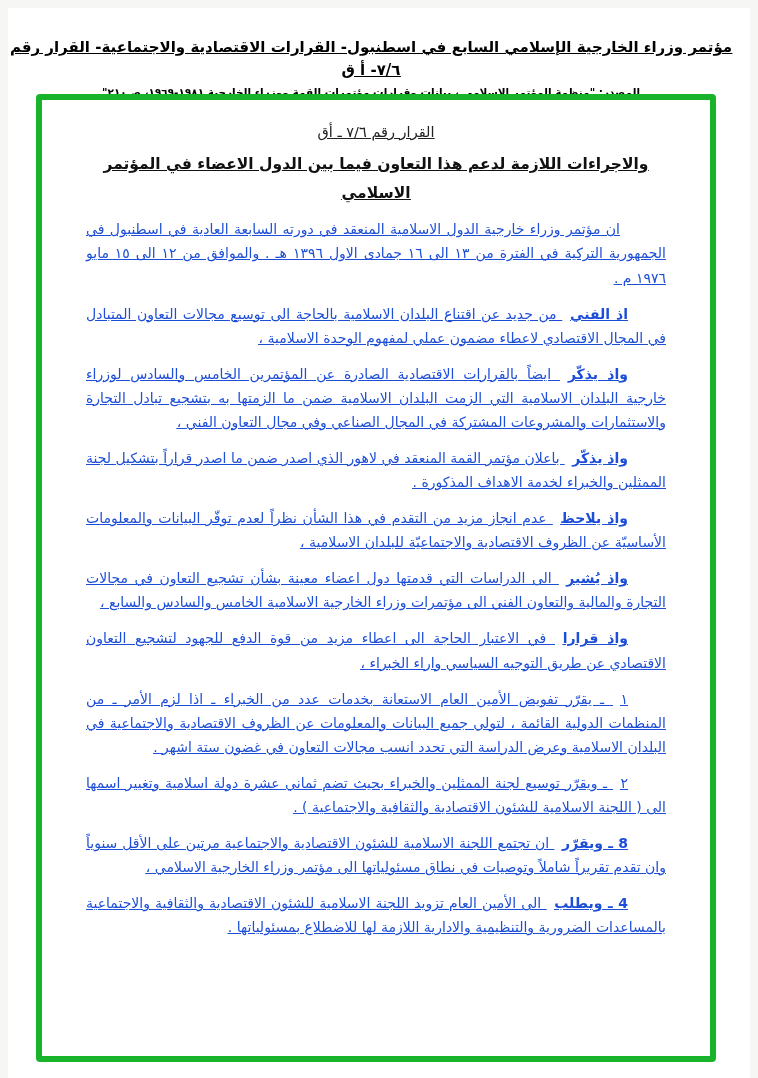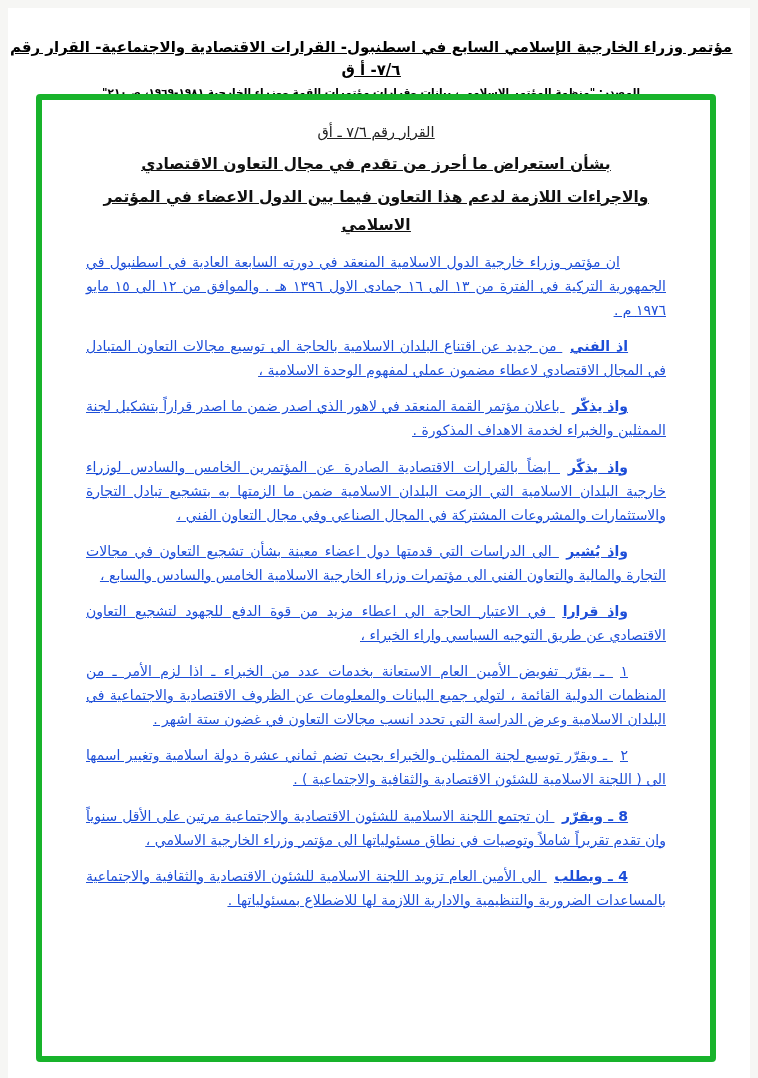--- a/index.html
+++ b/index.html
@@ -86,7 +86,6 @@
     <div class="res-number">القرار رقم ٧/٦ ـ أق</div>
 
     <div class="res-title">
-      <div>بشأن استعراض ما أحرز من تقدم في مجال التعاون الاقتصادي</div>
       <div>والاجراءات اللازمة لدعم هذا التعاون فيما بين الدول الاعضاء في المؤتمر الاسلامي</div>
     </div>
 

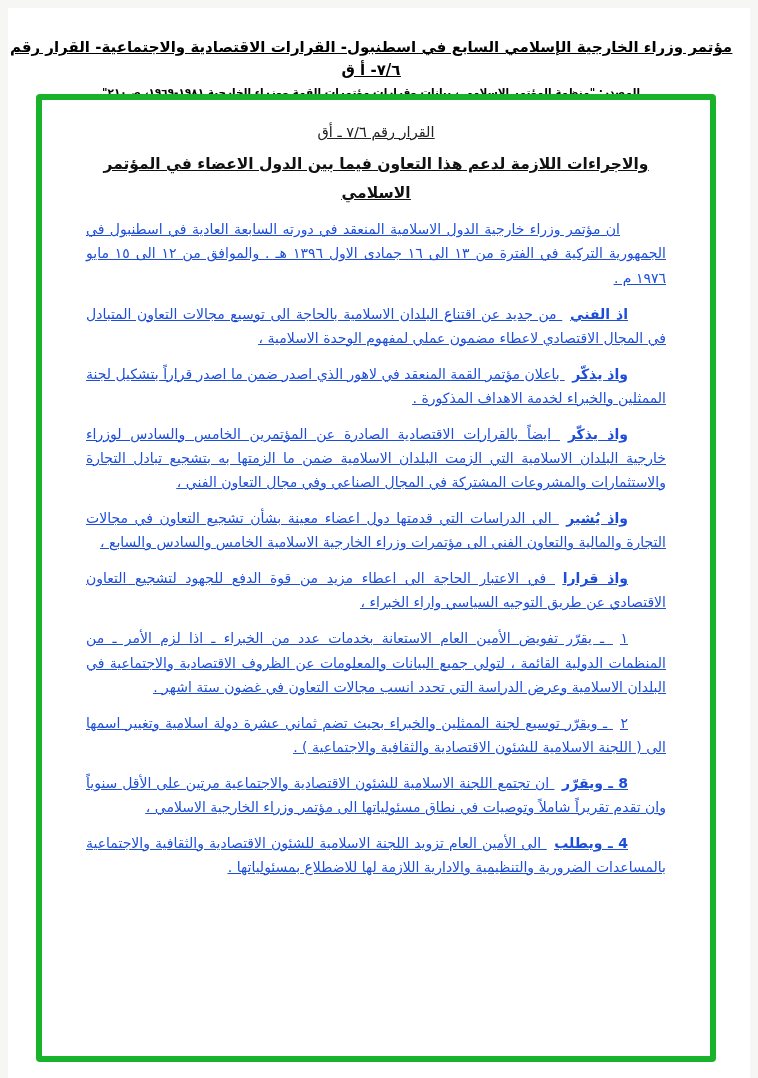--- a/index.html
+++ b/index.html
@@ -92,8 +92,8 @@
     <div class="body-text">
       <p class="para"><span class="lead"></span><span>ان مؤتمر وزراء خارجية الدول الاسلامية المنعقد في دورته السابعة العادية في اسطنبول في الجمهورية التركية في الفترة من ١٣ الى ١٦ جمادى الاول ١٣٩٦ هـ . والموافق من ١٢ الى ١٥ مايو ١٩٧٦ م .</span></p>
       <p class="para"><span class="lead">اذ الفني</span><span> من جديد عن اقتناع البلدان الاسلامية بالحاجة الى توسيع مجالات التعاون المتبادل في المجال الاقتصادي لاعطاء مضمون عملي لمفهوم الوحدة الاسلامية ،</span></p>
+      <p class="para"><span class="lead">واذ يذكّر</span><span> ايضاً بالقرارات الاقتصادية الصادرة عن المؤتمرين الخامس والسادس لوزراء خارجية البلدان الاسلامية التي الزمت البلدان الاسلامية ضمن ما الزمتها به بتشجيع تبادل التجارة والاستثمارات والمشروعات المشتركة في المجال الصناعي وفي مجال التعاون الفني ،</span></p>
       <p class="para"><span class="lead">واذ يذكّر</span><span> باعلان مؤتمر القمة المنعقد في لاهور الذي اصدر ضمن ما اصدر قراراً بتشكيل لجنة الممثلين والخبراء لخدمة الاهداف المذكورة .</span></p>
-      <p class="para"><span class="lead">واذ يذكّر</span><span> ايضاً بالقرارات الاقتصادية الصادرة عن المؤتمرين الخامس والسادس لوزراء خارجية البلدان الاسلامية التي الزمت البلدان الاسلامية ضمن ما الزمتها به بتشجيع تبادل التجارة والاستثمارات والمشروعات المشتركة في المجال الصناعي وفي مجال التعاون الفني ،</span></p>
       <p class="para"><span class="lead">واذ يُشير</span><span> الى الدراسات التي قدمتها دول اعضاء معينة بشأن تشجيع التعاون في مجالات التجارة والمالية والتعاون الفني الى مؤتمرات وزراء الخارجية الاسلامية الخامس والسادس والسابع ،</span></p>
       <p class="para"><span class="lead">واذ قرارا</span><span> في الاعتبار الحاجة الى اعطاء مزيد من قوة الدفع للجهود لتشجيع التعاون الاقتصادي عن طريق التوجيه السياسي واراء الخبراء ،</span></p>
       <p class="para"><span class="lead"></span><span>١ ـ يقرّر تفويض الأمين العام الاستعانة بخدمات عدد من الخبراء ـ اذا لزم الأمر ـ من المنظمات الدولية القائمة ، لتولي جميع البيانات والمعلومات عن الظروف الاقتصادية والاجتماعية في البلدان الاسلامية وعرض الدراسة التي تحدد انسب مجالات التعاون في غضون ستة اشهر .</span></p>

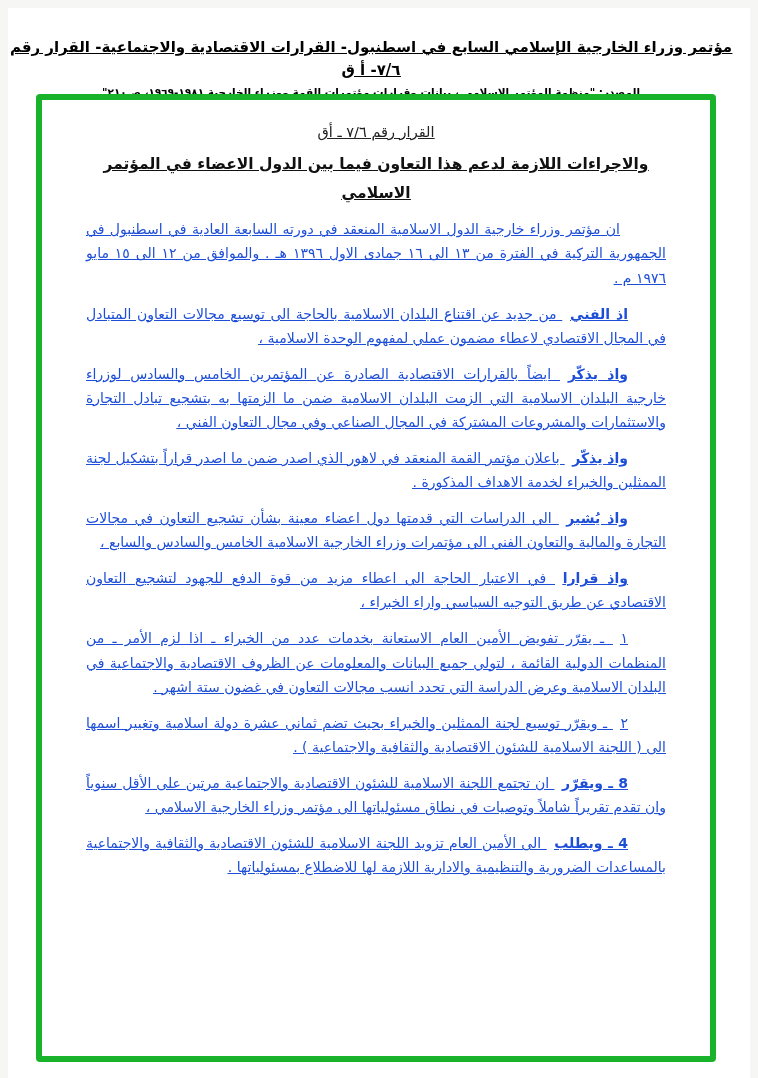--- a/index.html
+++ b/index.html
@@ -94,6 +94,7 @@
       <p class="para"><span class="lead">اذ الفني</span><span> من جديد عن اقتناع البلدان الاسلامية بالحاجة الى توسيع مجالات التعاون المتبادل في المجال الاقتصادي لاعطاء مضمون عملي لمفهوم الوحدة الاسلامية ،</span></p>
       <p class="para"><span class="lead">واذ يذكّر</span><span> ايضاً بالقرارات الاقتصادية الصادرة عن المؤتمرين الخامس والسادس لوزراء خارجية البلدان الاسلامية التي الزمت البلدان الاسلامية ضمن ما الزمتها به بتشجيع تبادل التجارة والاستثمارات والمشروعات المشتركة في المجال الصناعي وفي مجال التعاون الفني ،</span></p>
       <p class="para"><span class="lead">واذ يذكّر</span><span> باعلان مؤتمر القمة المنعقد في لاهور الذي اصدر ضمن ما اصدر قراراً بتشكيل لجنة الممثلين والخبراء لخدمة الاهداف المذكورة .</span></p>
+      <p class="para"><span class="lead">واذ يلاحظ</span><span> عدم انجاز مزيد من التقدم في هذا الشأن نظراً لعدم توفّر البيانات والمعلومات الأساسيّة عن الظروف الاقتصادية والاجتماعيّة للبلدان الاسلامية ،</span></p>
       <p class="para"><span class="lead">واذ يُشير</span><span> الى الدراسات التي قدمتها دول اعضاء معينة بشأن تشجيع التعاون في مجالات التجارة والمالية والتعاون الفني الى مؤتمرات وزراء الخارجية الاسلامية الخامس والسادس والسابع ،</span></p>
       <p class="para"><span class="lead">واذ قرارا</span><span> في الاعتبار الحاجة الى اعطاء مزيد من قوة الدفع للجهود لتشجيع التعاون الاقتصادي عن طريق التوجيه السياسي واراء الخبراء ،</span></p>
       <p class="para"><span class="lead"></span><span>١ ـ يقرّر تفويض الأمين العام الاستعانة بخدمات عدد من الخبراء ـ اذا لزم الأمر ـ من المنظمات الدولية القائمة ، لتولي جميع البيانات والمعلومات عن الظروف الاقتصادية والاجتماعية في البلدان الاسلامية وعرض الدراسة التي تحدد انسب مجالات التعاون في غضون ستة اشهر .</span></p>

